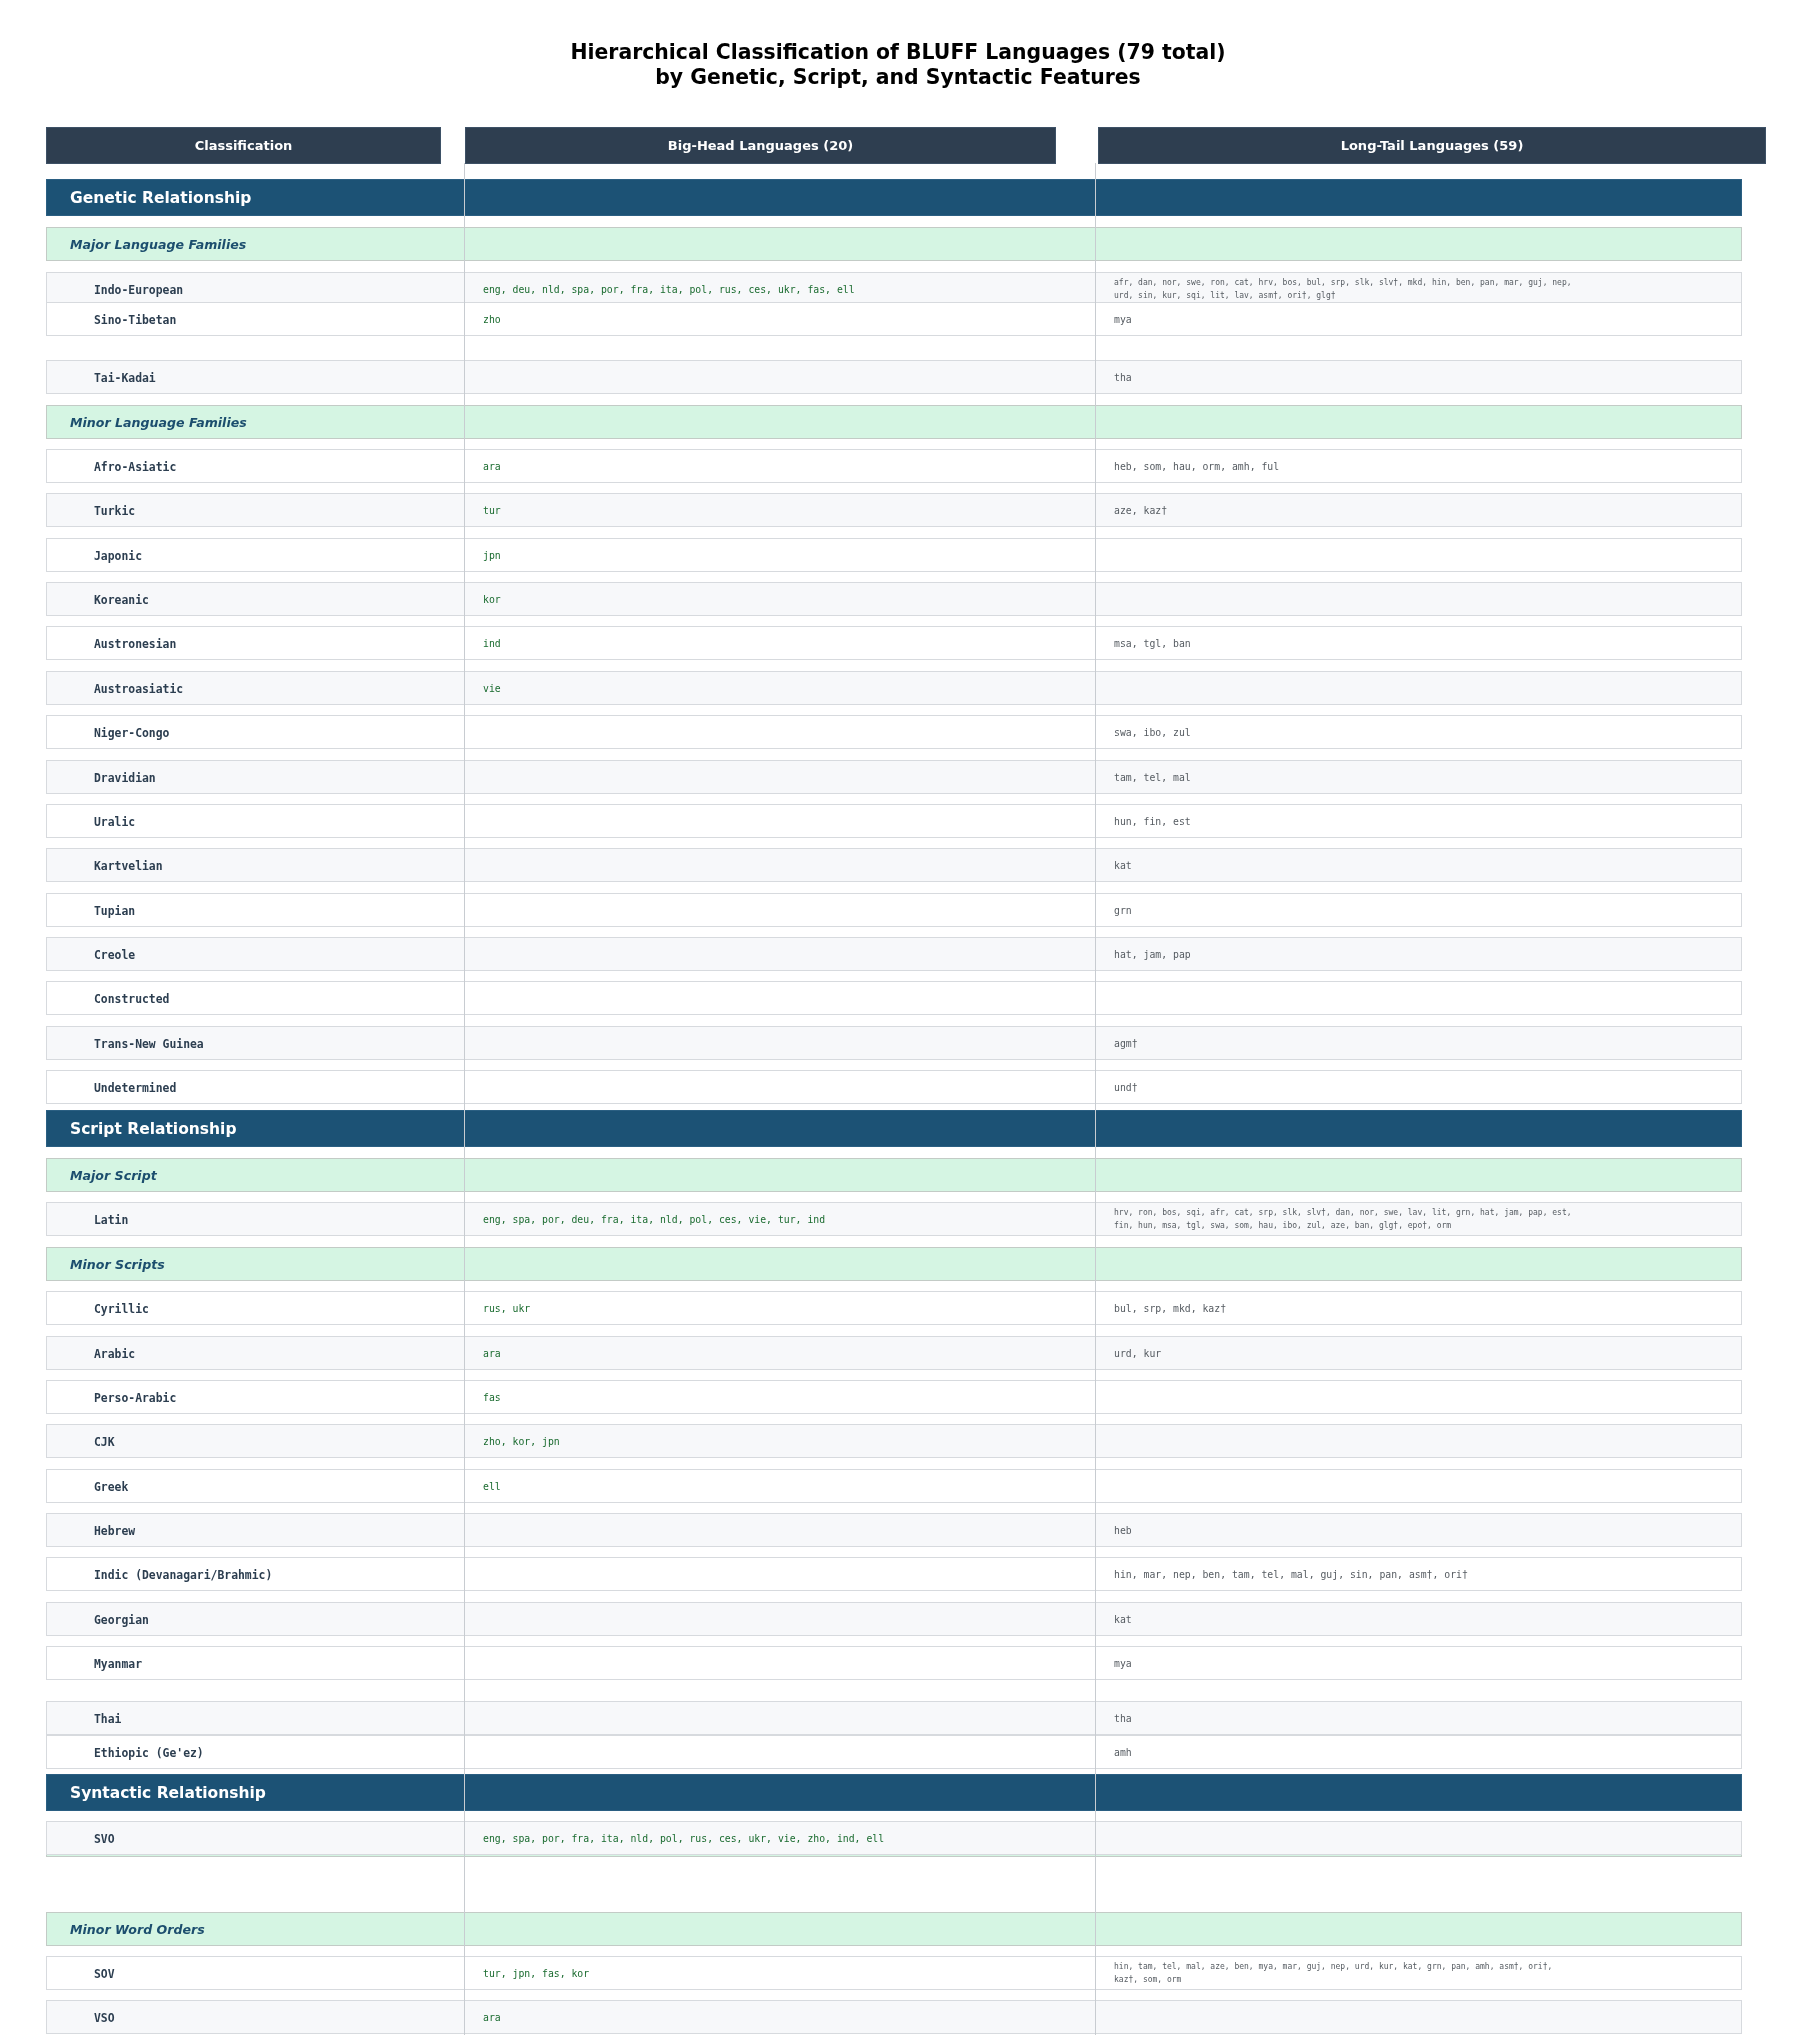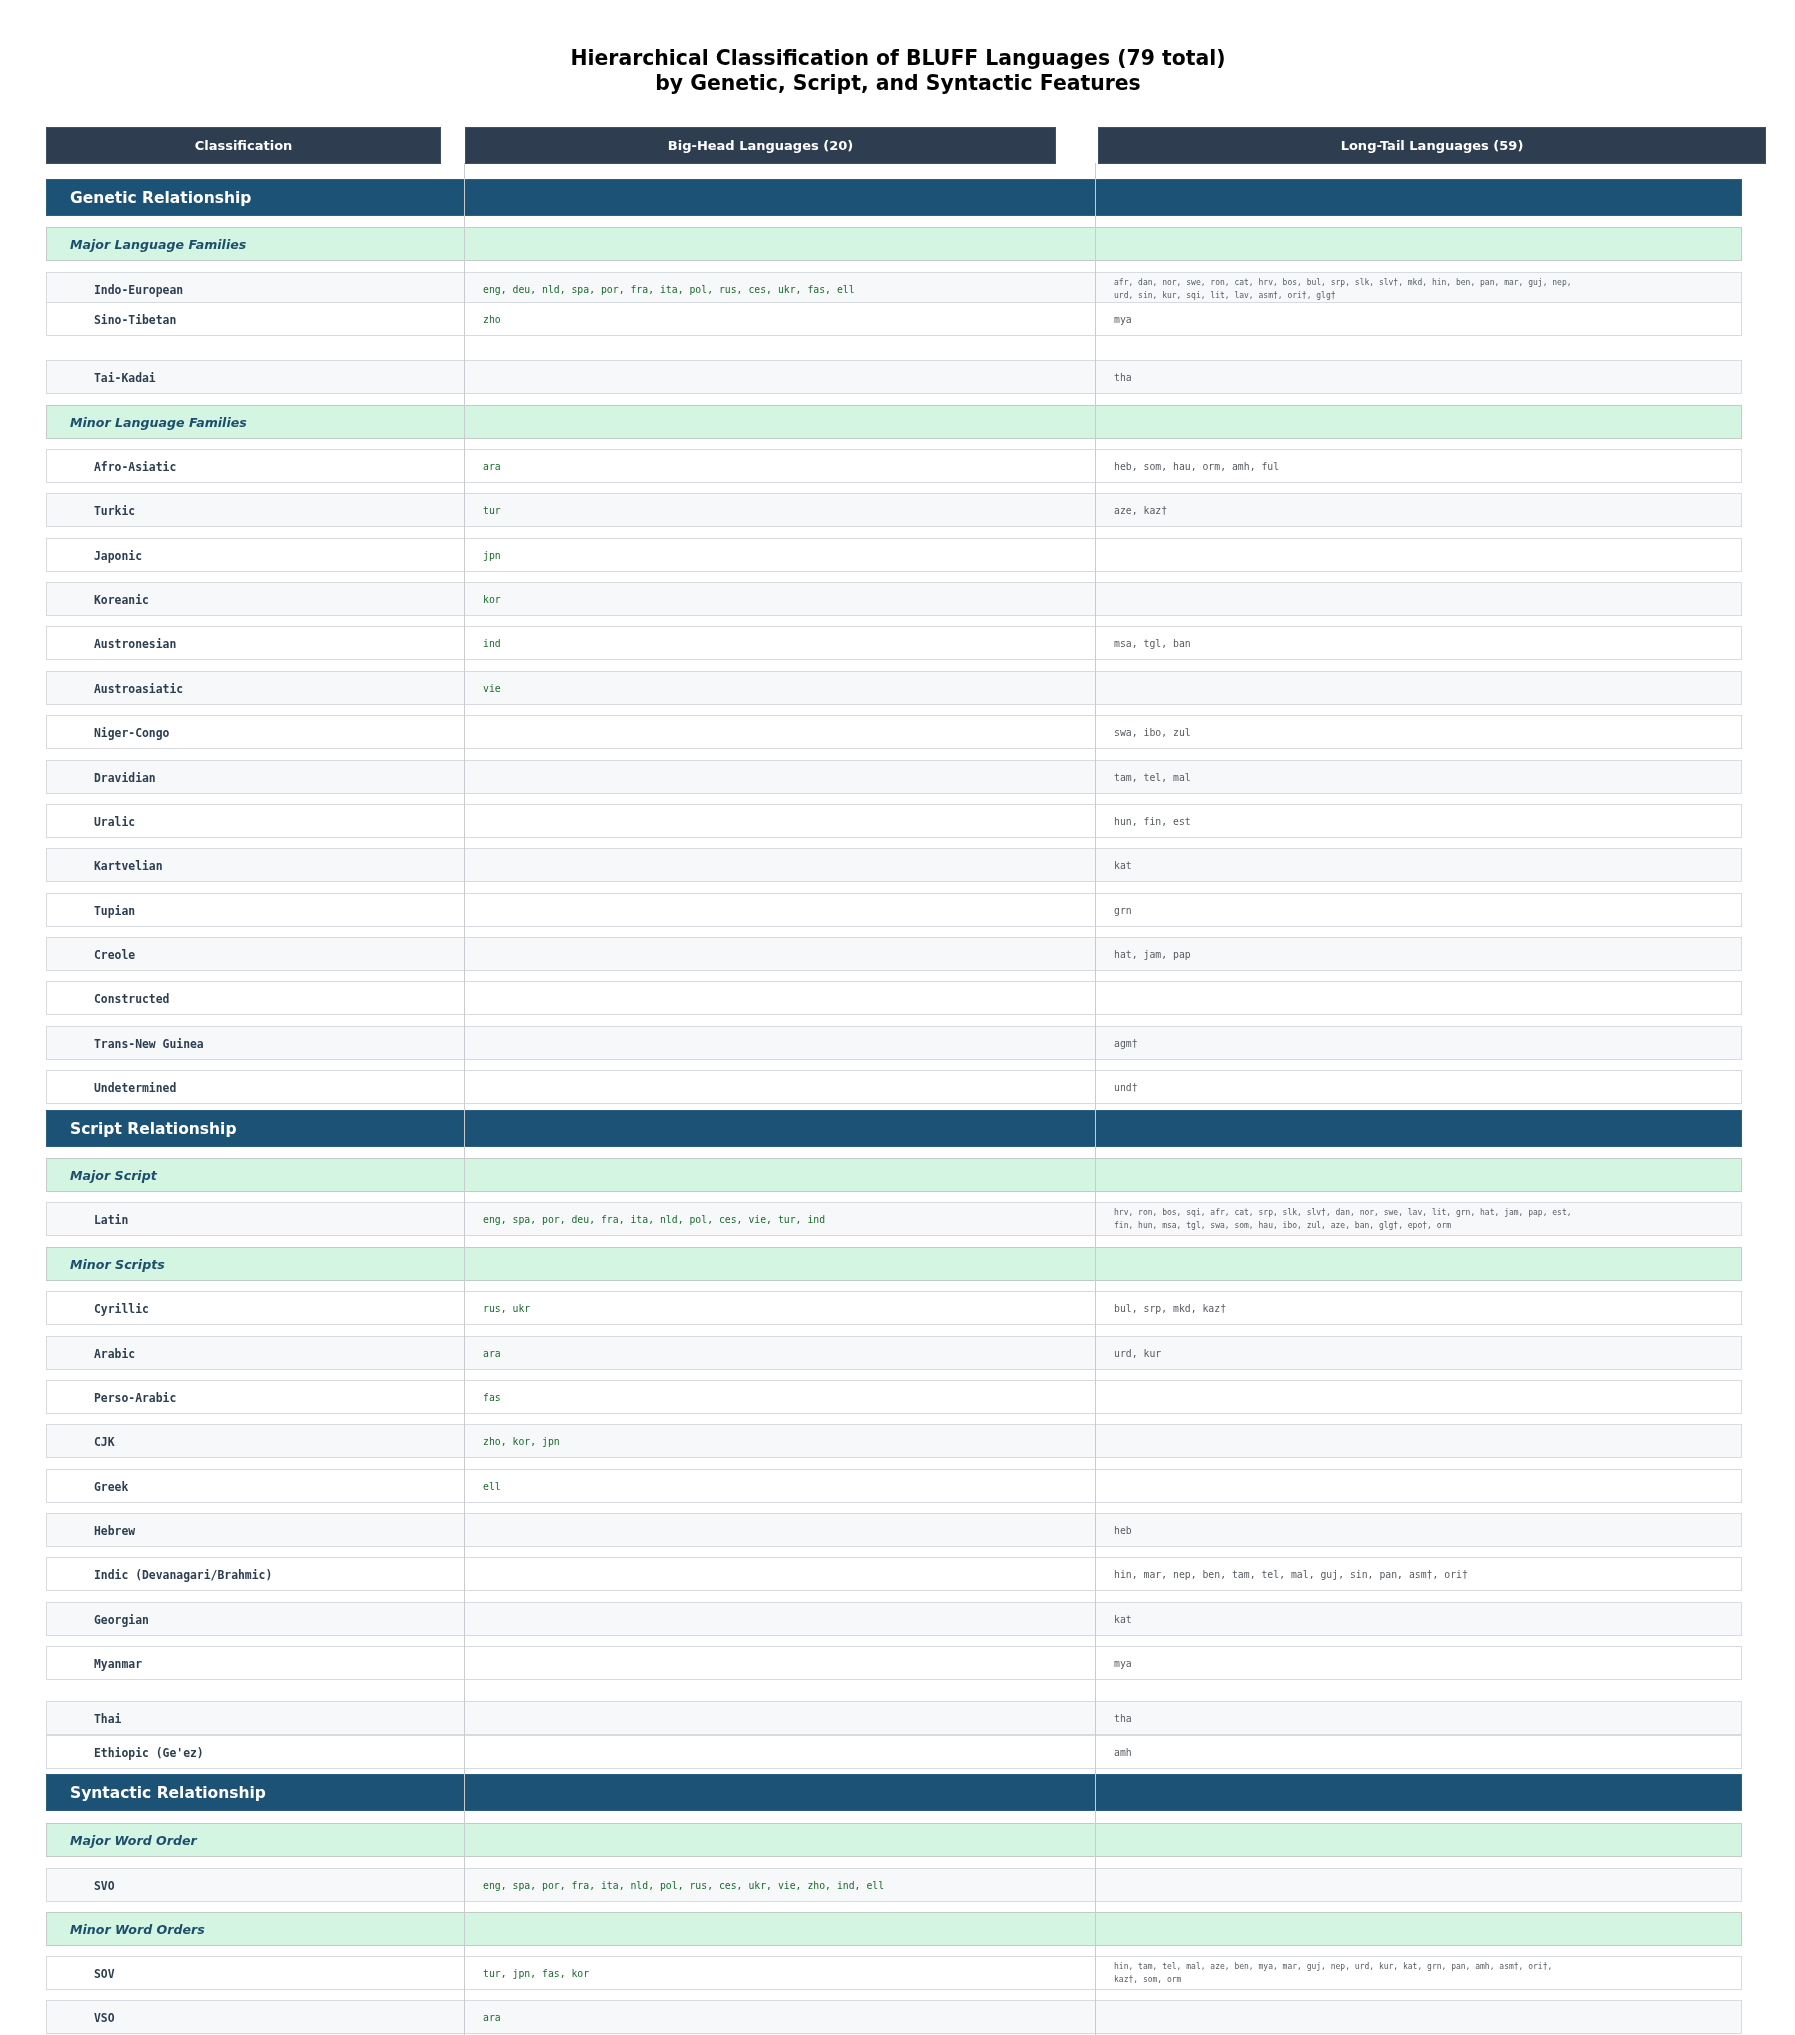--- a/index.html
+++ b/index.html
@@ -5,7 +5,7 @@
   html, body { margin:0; padding:0; background:#ffffff; }
   body { width:1796px; height:2255px; position:relative; overflow:hidden;
          font-family:"DejaVu Sans", sans-serif; }
-  .title { position:absolute; left:0; width:1796px; top:46px; text-align:center;
+  .title { position:absolute; left:0; width:1796px; top:40px; text-align:center;
            font-size:20.4px; font-weight:bold; color:#000; line-height:25px; }
   .hdr { position:absolute; top:127px; height:37px; background:#2e3e50;
          border:0.8px solid #3d5166; box-sizing:border-box;

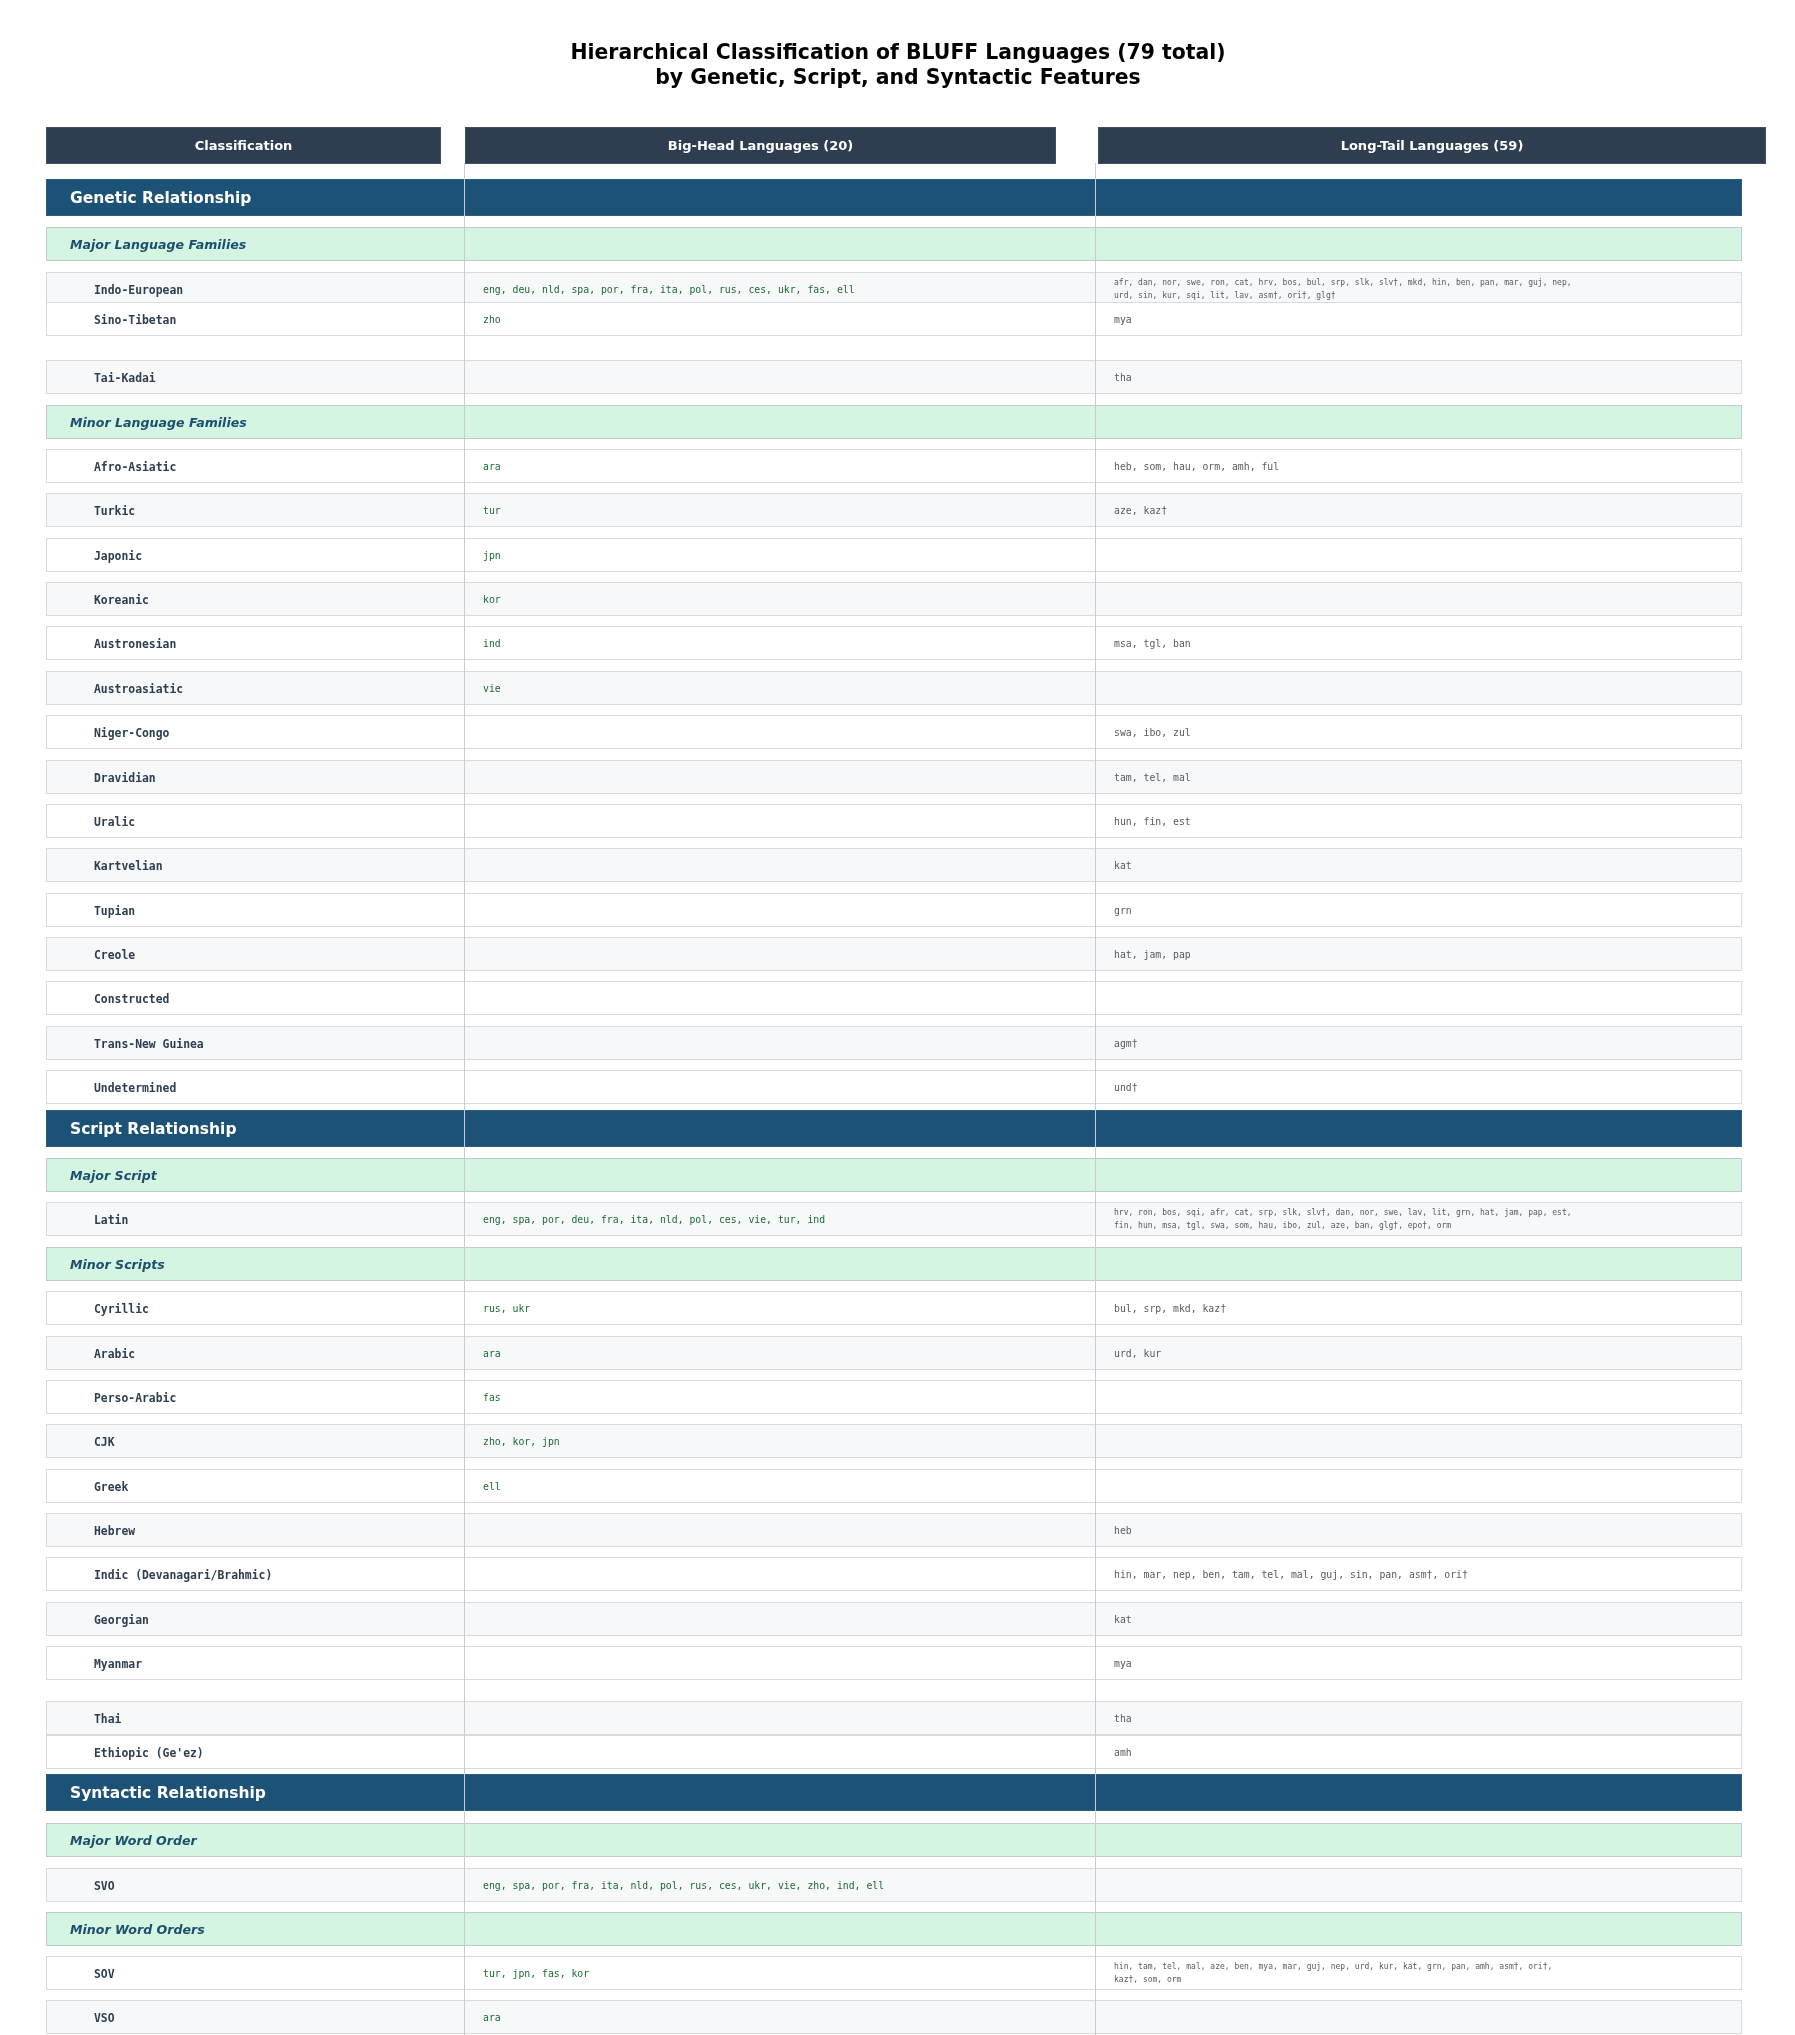--- a/index.html
+++ b/index.html
@@ -218,7 +218,7 @@
     <div class="row sub" style="top: 1823px;">
       <span class="lbl">Major Word Order</span>
     </div>
-    <div class="row item alt" style="top: 1868px;">
+    <div class="row item alt" style="top: 1821px;">
       <span class="lbl">SVO</span>
       <span class="big">eng, spa, por, fra, ita, nld, pol, rus, ces, ukr, vie, zho, ind, ell</span>
     </div>

